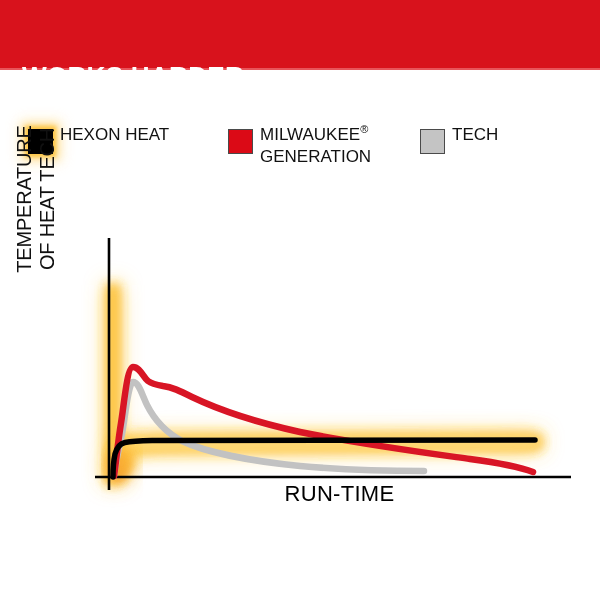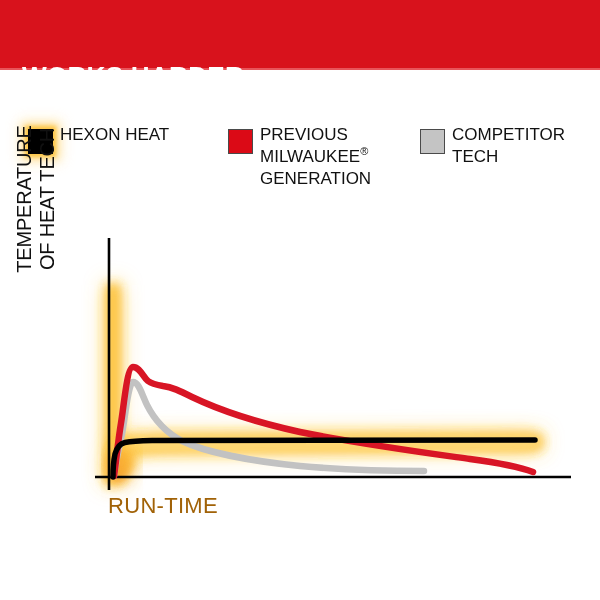--- a/index.html
+++ b/index.html
@@ -165,7 +165,6 @@
     <div class="legend-item i1">
       <span class="swatch red"></span>
       <span class="legend-label">
-        <span class="ln">PREVIOUS</span>
         <span class="ln"><span>MILWAUKEE</span><sup class="reg">®</sup></span>
         <span class="ln">GENERATION</span>
       </span>

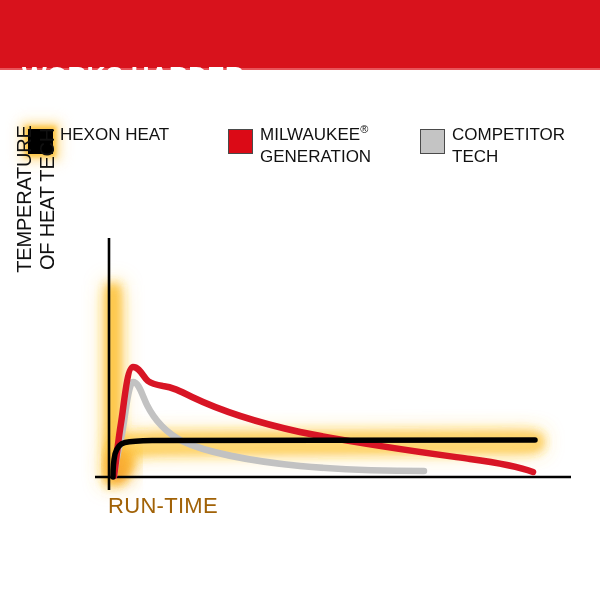--- a/index.html
+++ b/index.html
@@ -173,7 +173,6 @@
     <div class="legend-item i2">
       <span class="swatch grey"></span>
       <span class="legend-label">
-        <span class="ln">COMPETITOR</span>
         <span class="ln">TECH</span>
       </span>
     </div>

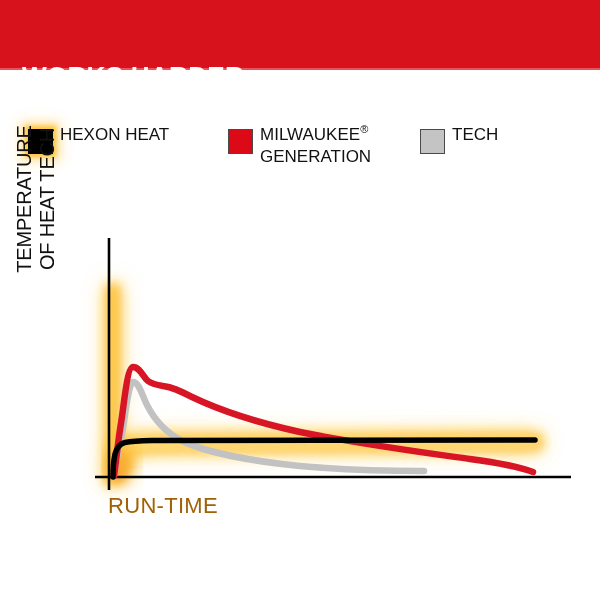--- a/index.html
+++ b/index.html
@@ -134,9 +134,10 @@
   .xlabel {
     position: absolute;
     left: 108px;
-    top: 268px;
+    top: 256px;
     width: 463px;
-    color: #a16207;
+    text-align: center;
+    color: #000000;
     font-size: 22px;
     letter-spacing: 0.3px;
   }

